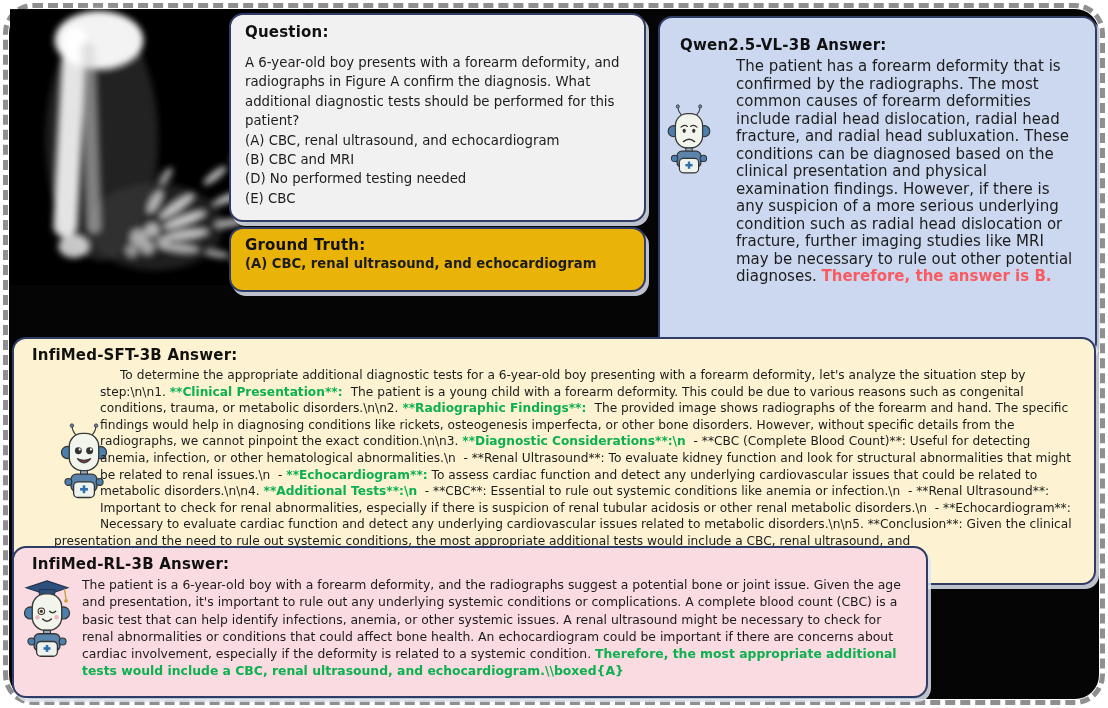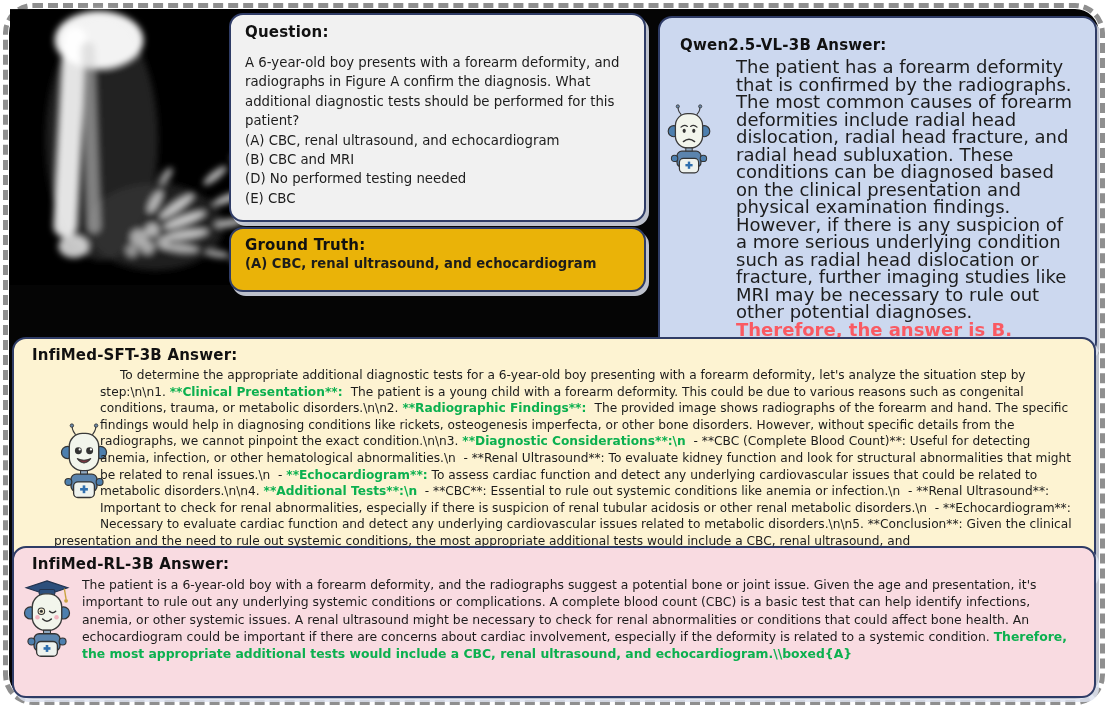--- a/index.html
+++ b/index.html
@@ -22,7 +22,7 @@
   .q-text{font-size:13.3px;line-height:19.4px;}
   .q-opt{font-size:13.3px;line-height:19.4px;}
   .gt-text{font-size:13.2px;font-weight:bold;line-height:19px;}
-  .qwen-text{margin-left:56px;margin-top:4px;font-size:18px;line-height:17.5px;white-space:pre-wrap;}
+  .qwen-text{margin-left:56px;margin-top:4px;font-size:15px;line-height:17.5px;white-space:pre-wrap;}
   .qwen-robot{position:absolute;left:5px;top:86px;width:48px;}
   .rich{white-space:pre-wrap;}
   .sft-text{margin-left:22px;margin-top:3px;font-size:12.2px;line-height:16.6px;text-indent:20px;}

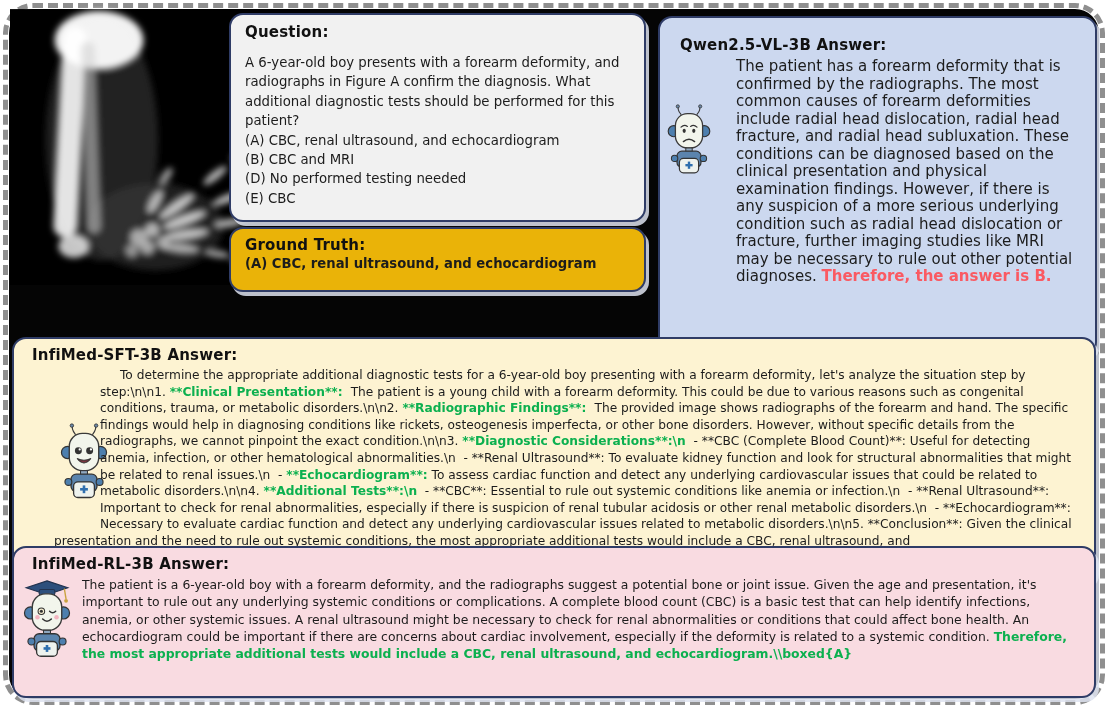--- a/index.html
+++ b/index.html
@@ -16,7 +16,7 @@
   .gt-box{left:229px;top:227px;width:417px;height:65px;background:#eab308;padding:7px 14px;}
   .qwen-box{left:658px;top:16px;width:439px;height:340px;background:#ccd8ef;padding:18px 16px 10px 20px;}
   .sft-box{left:12px;top:293px;width:1084px;height:248px;background:#fdf3d2;padding:7px 16px 6px 18px;margin-top:44px;}
-  .rl-box{left:12px;top:546px;width:1084px;height:152px;background:#f9dbe1;padding:7px 16px 6px 18px;}
+  .rl-box{left:12px;top:546px;width:916px;height:152px;background:#f9dbe1;padding:7px 16px 6px 18px;}
   .title{font-weight:bold;font-size:15px;letter-spacing:.2px;color:#111;}
   .q-title{margin-bottom:12px;}
   .q-text{font-size:13.3px;line-height:19.4px;}

